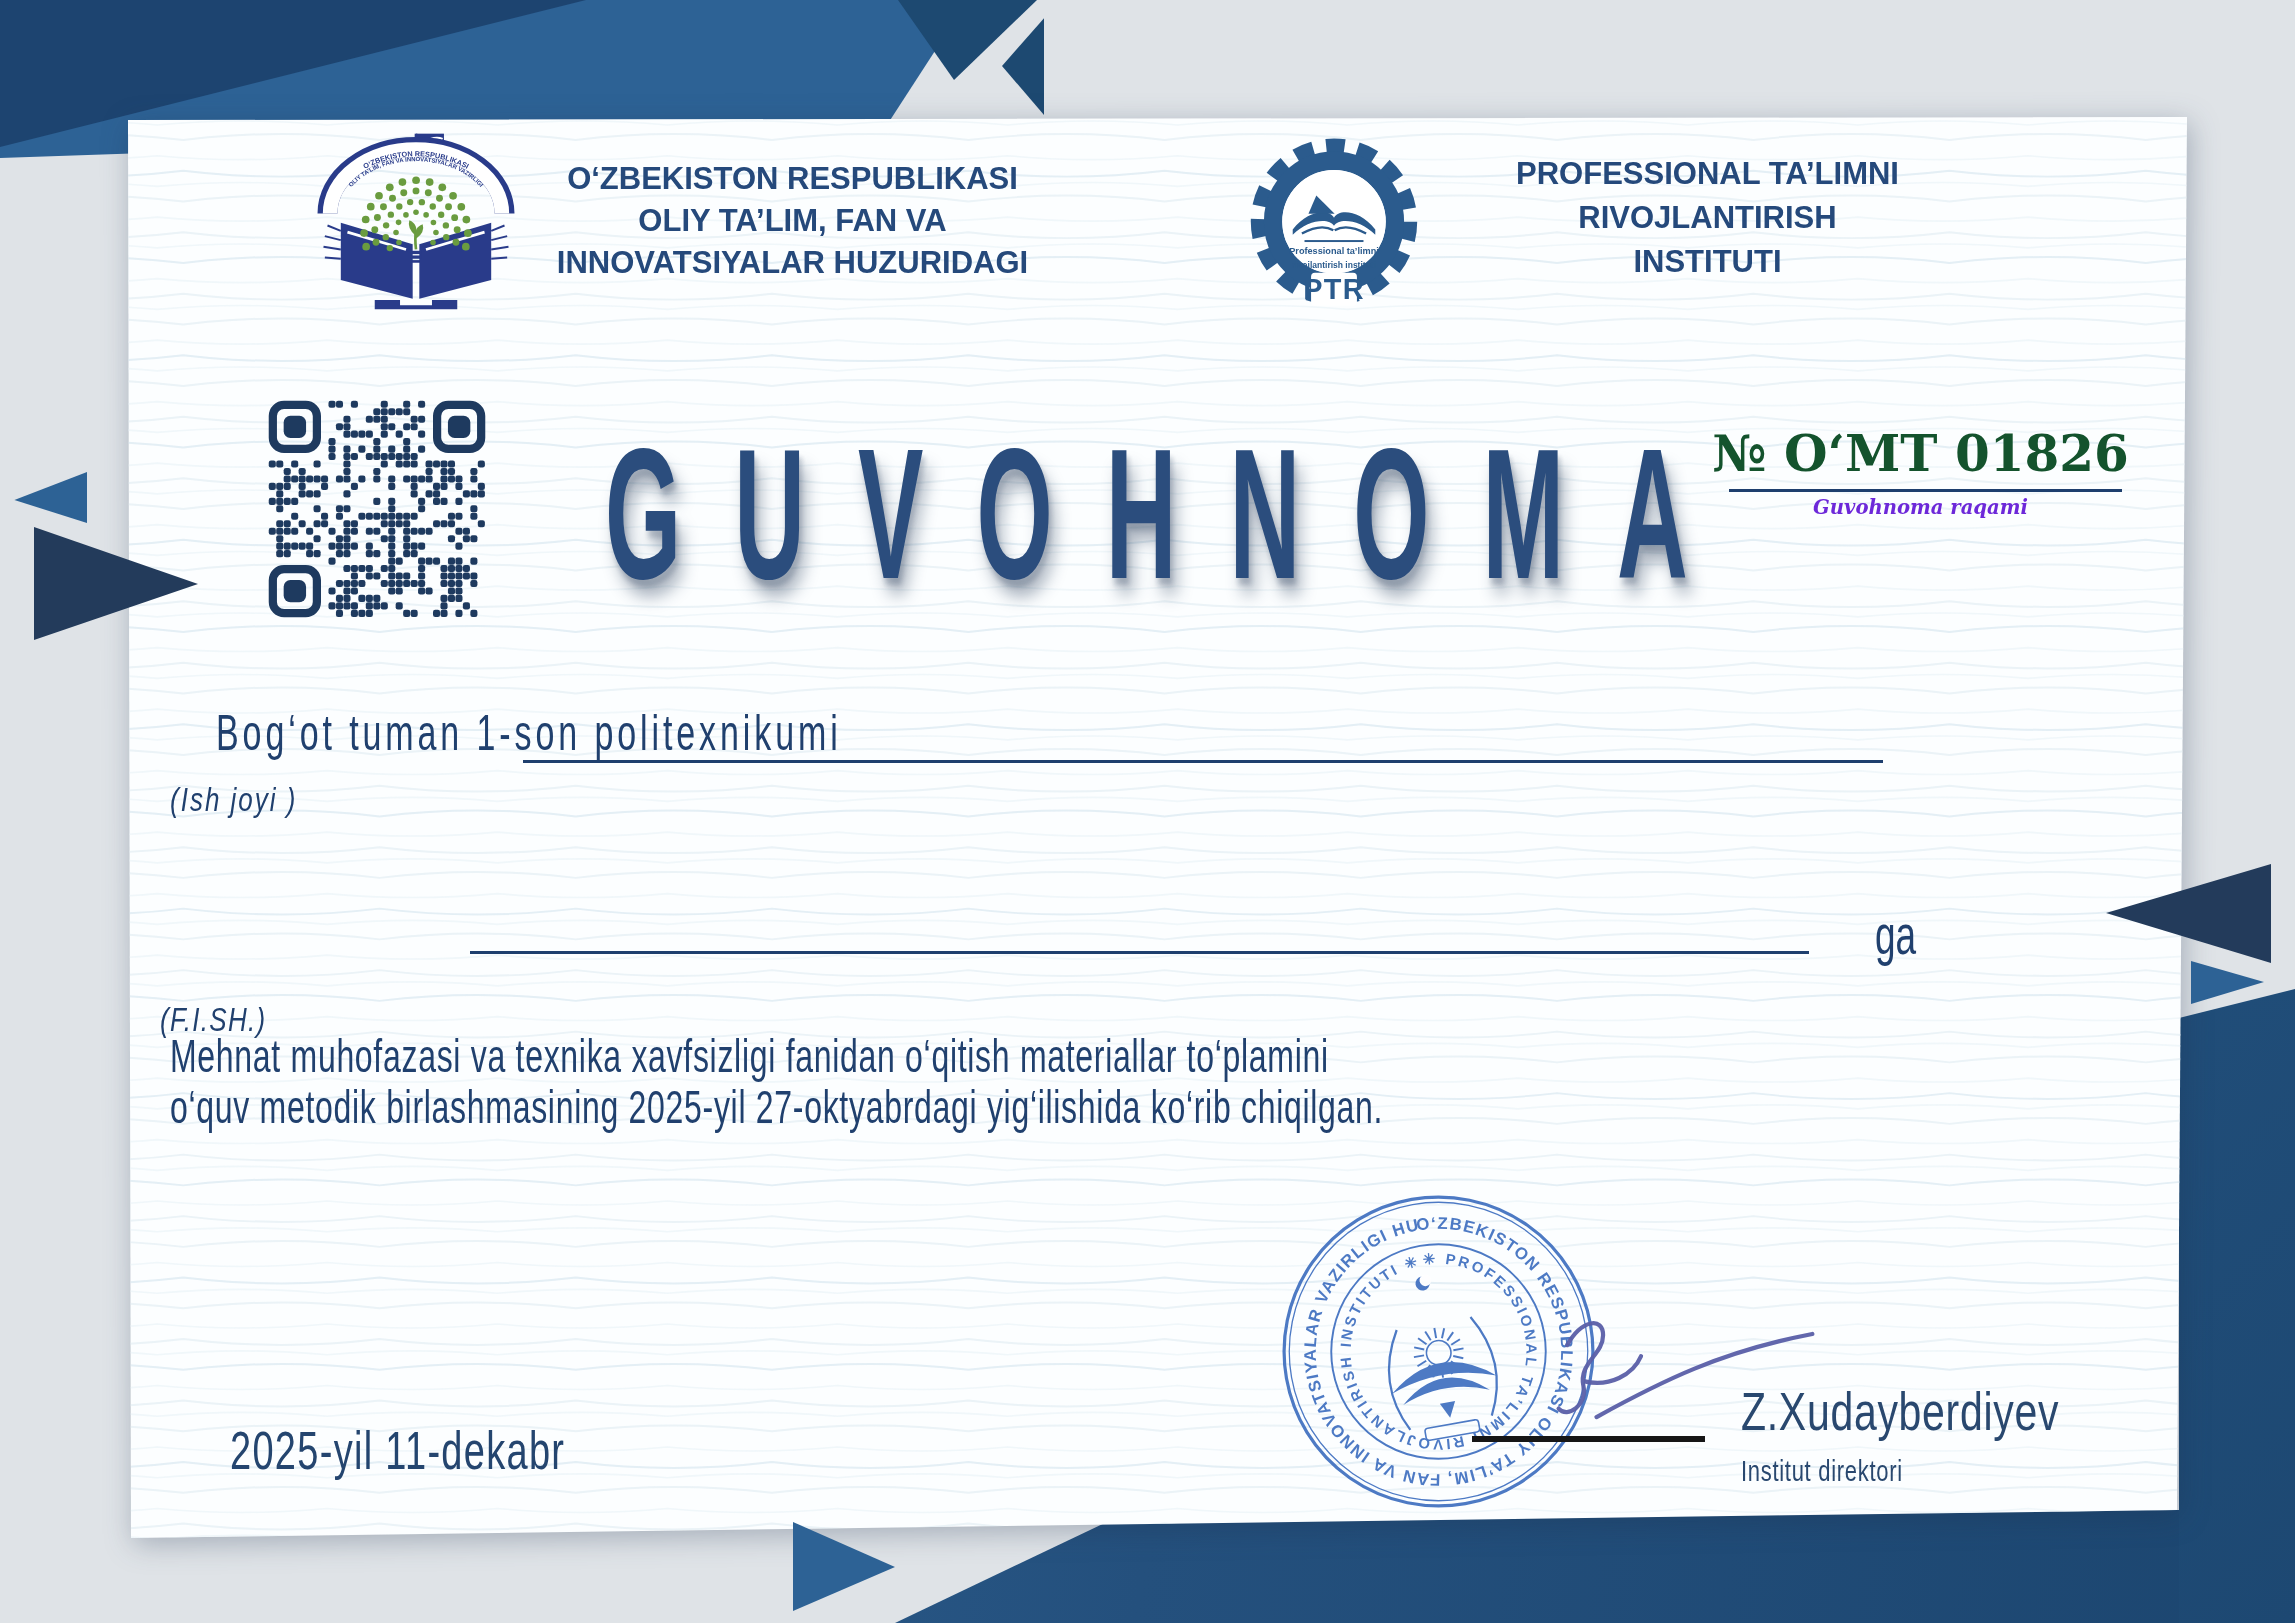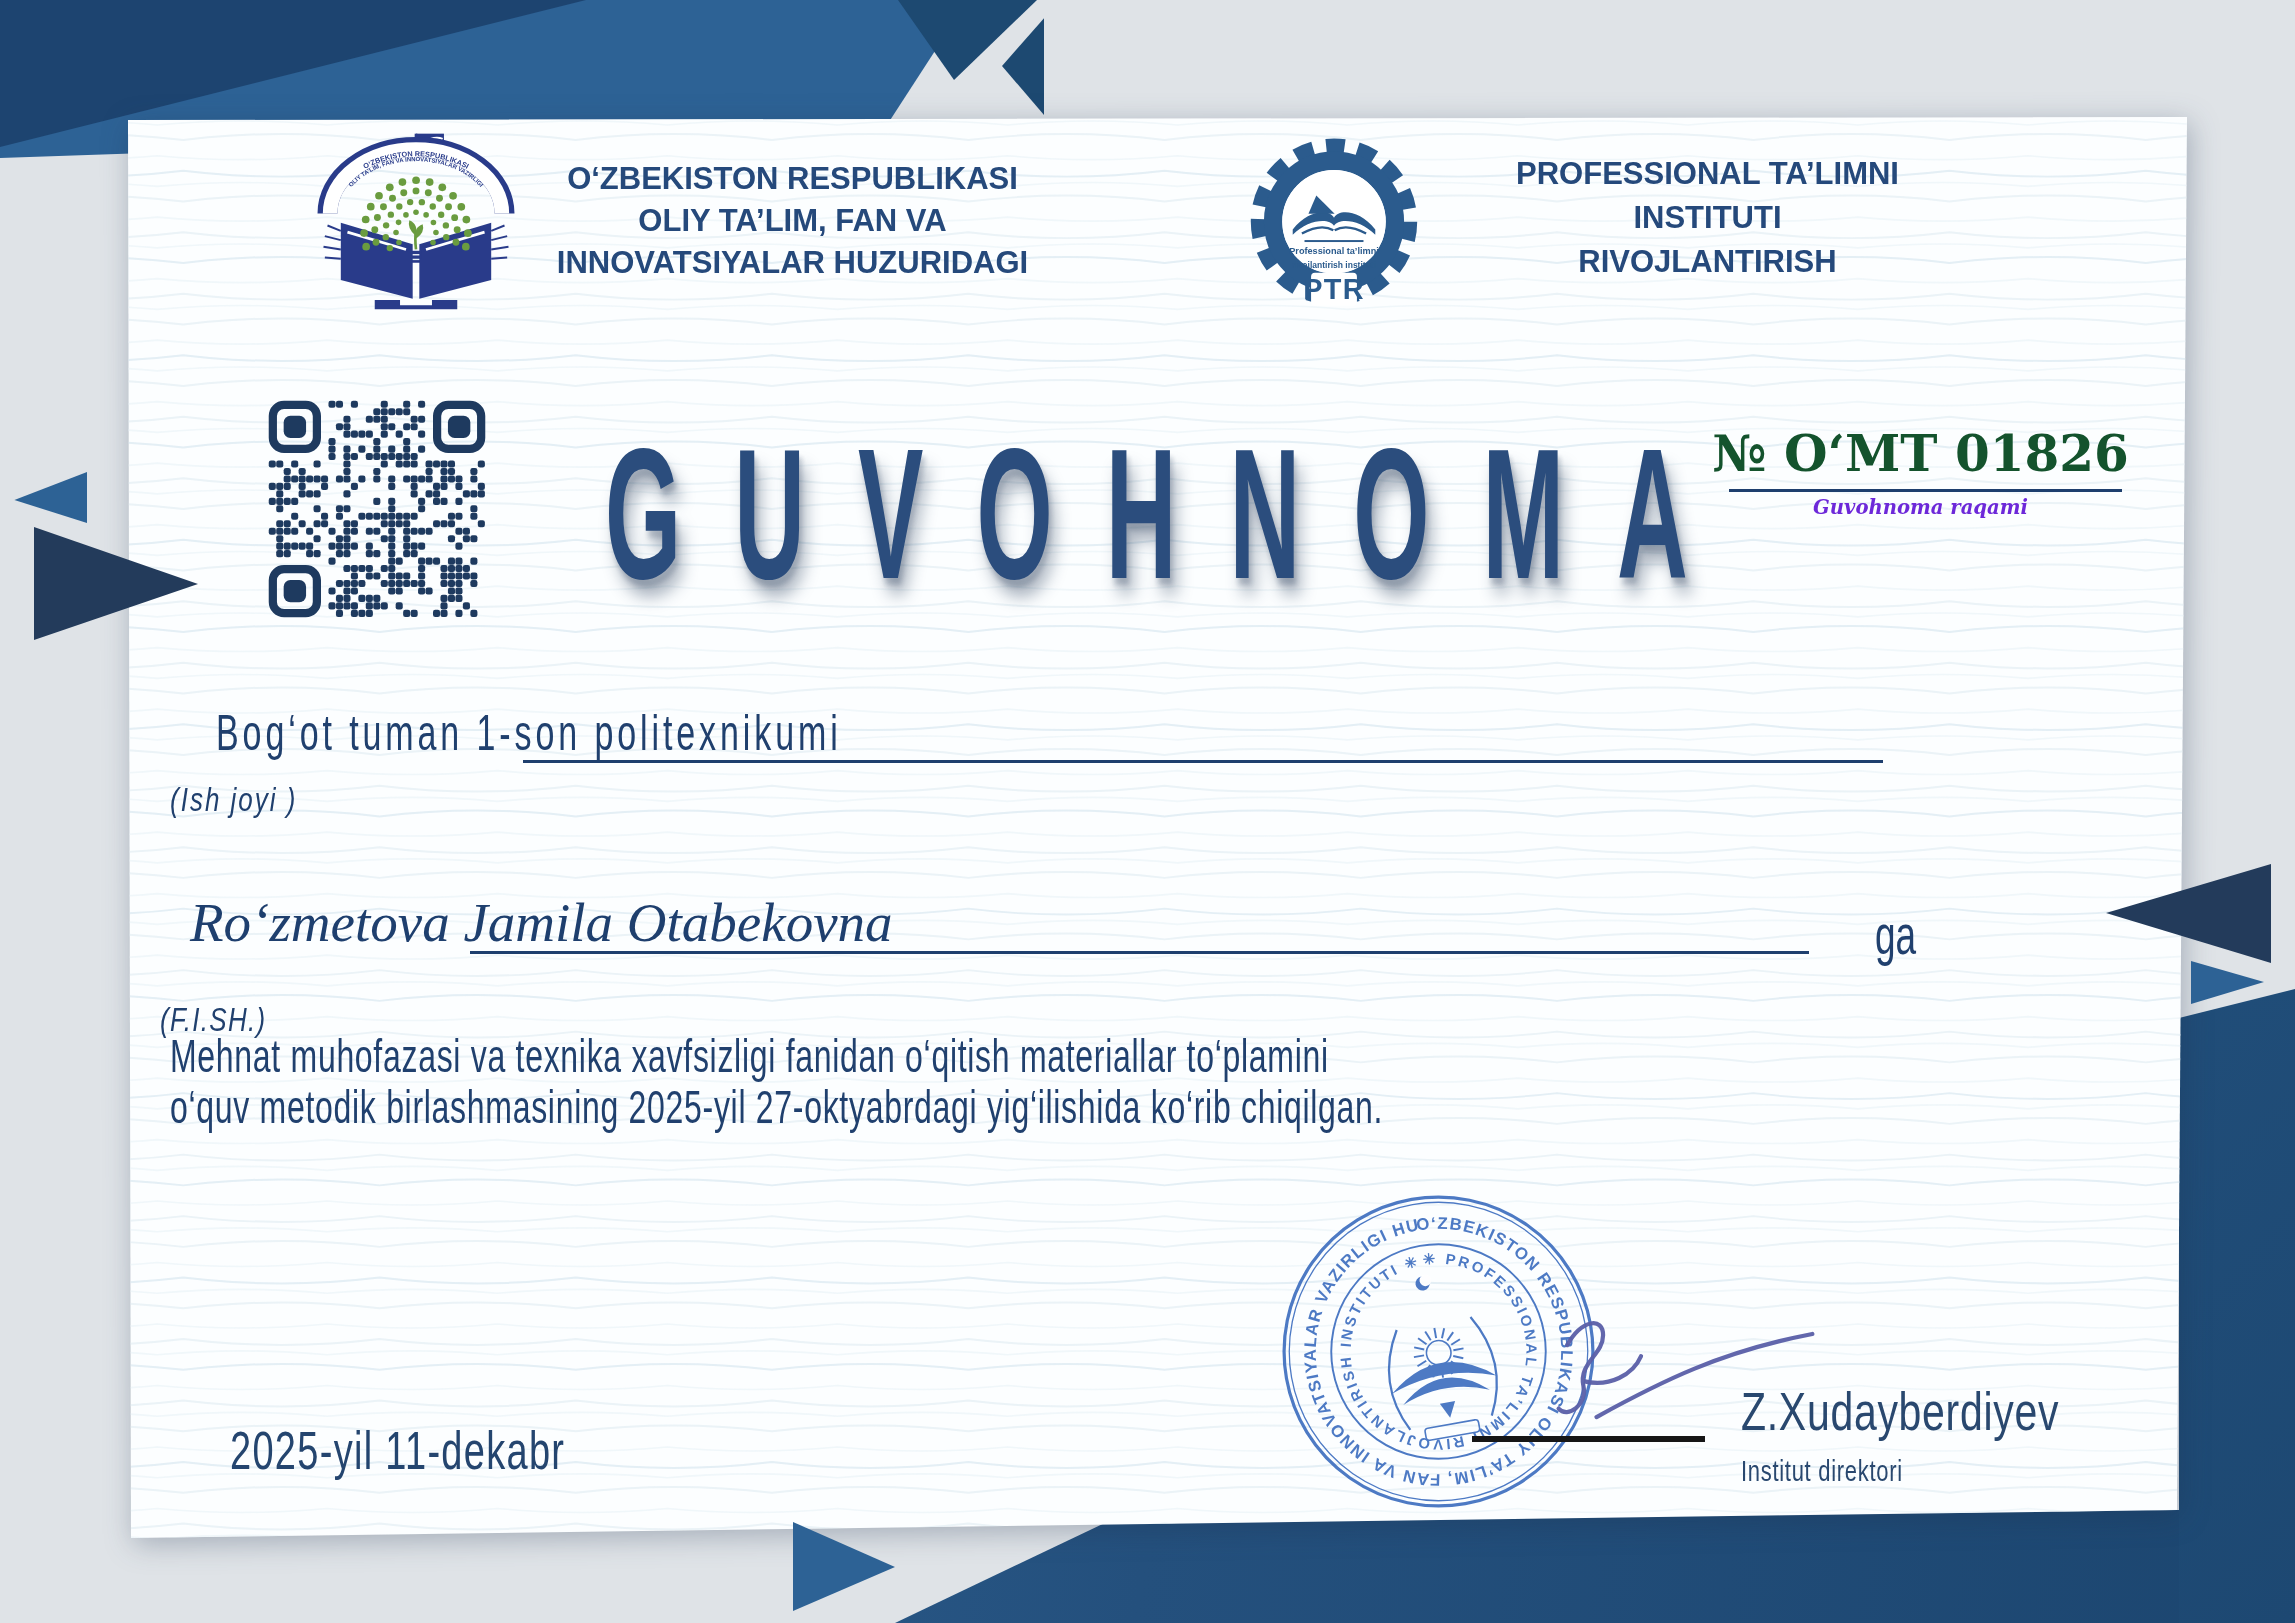--- a/index.html
+++ b/index.html
@@ -287,8 +287,8 @@
 
   <div class="hdr" style="left:1472px;top:152px;width:471px;font-size:31px;line-height:44px;">
     <span class="ln">PROFESSIONAL TA’LIMNI</span>
+    <span class="ln">RIVOJLANTIRISH</span>
     <span class="ln">INSTITUTI</span>
-    <span class="ln">RIVOJLANTIRISH</span>
   </div>
 
   <svg id="qr" class="abs" style="left:265px;top:397px" width="224" height="224" viewBox="-0.5 -0.5 30 30">

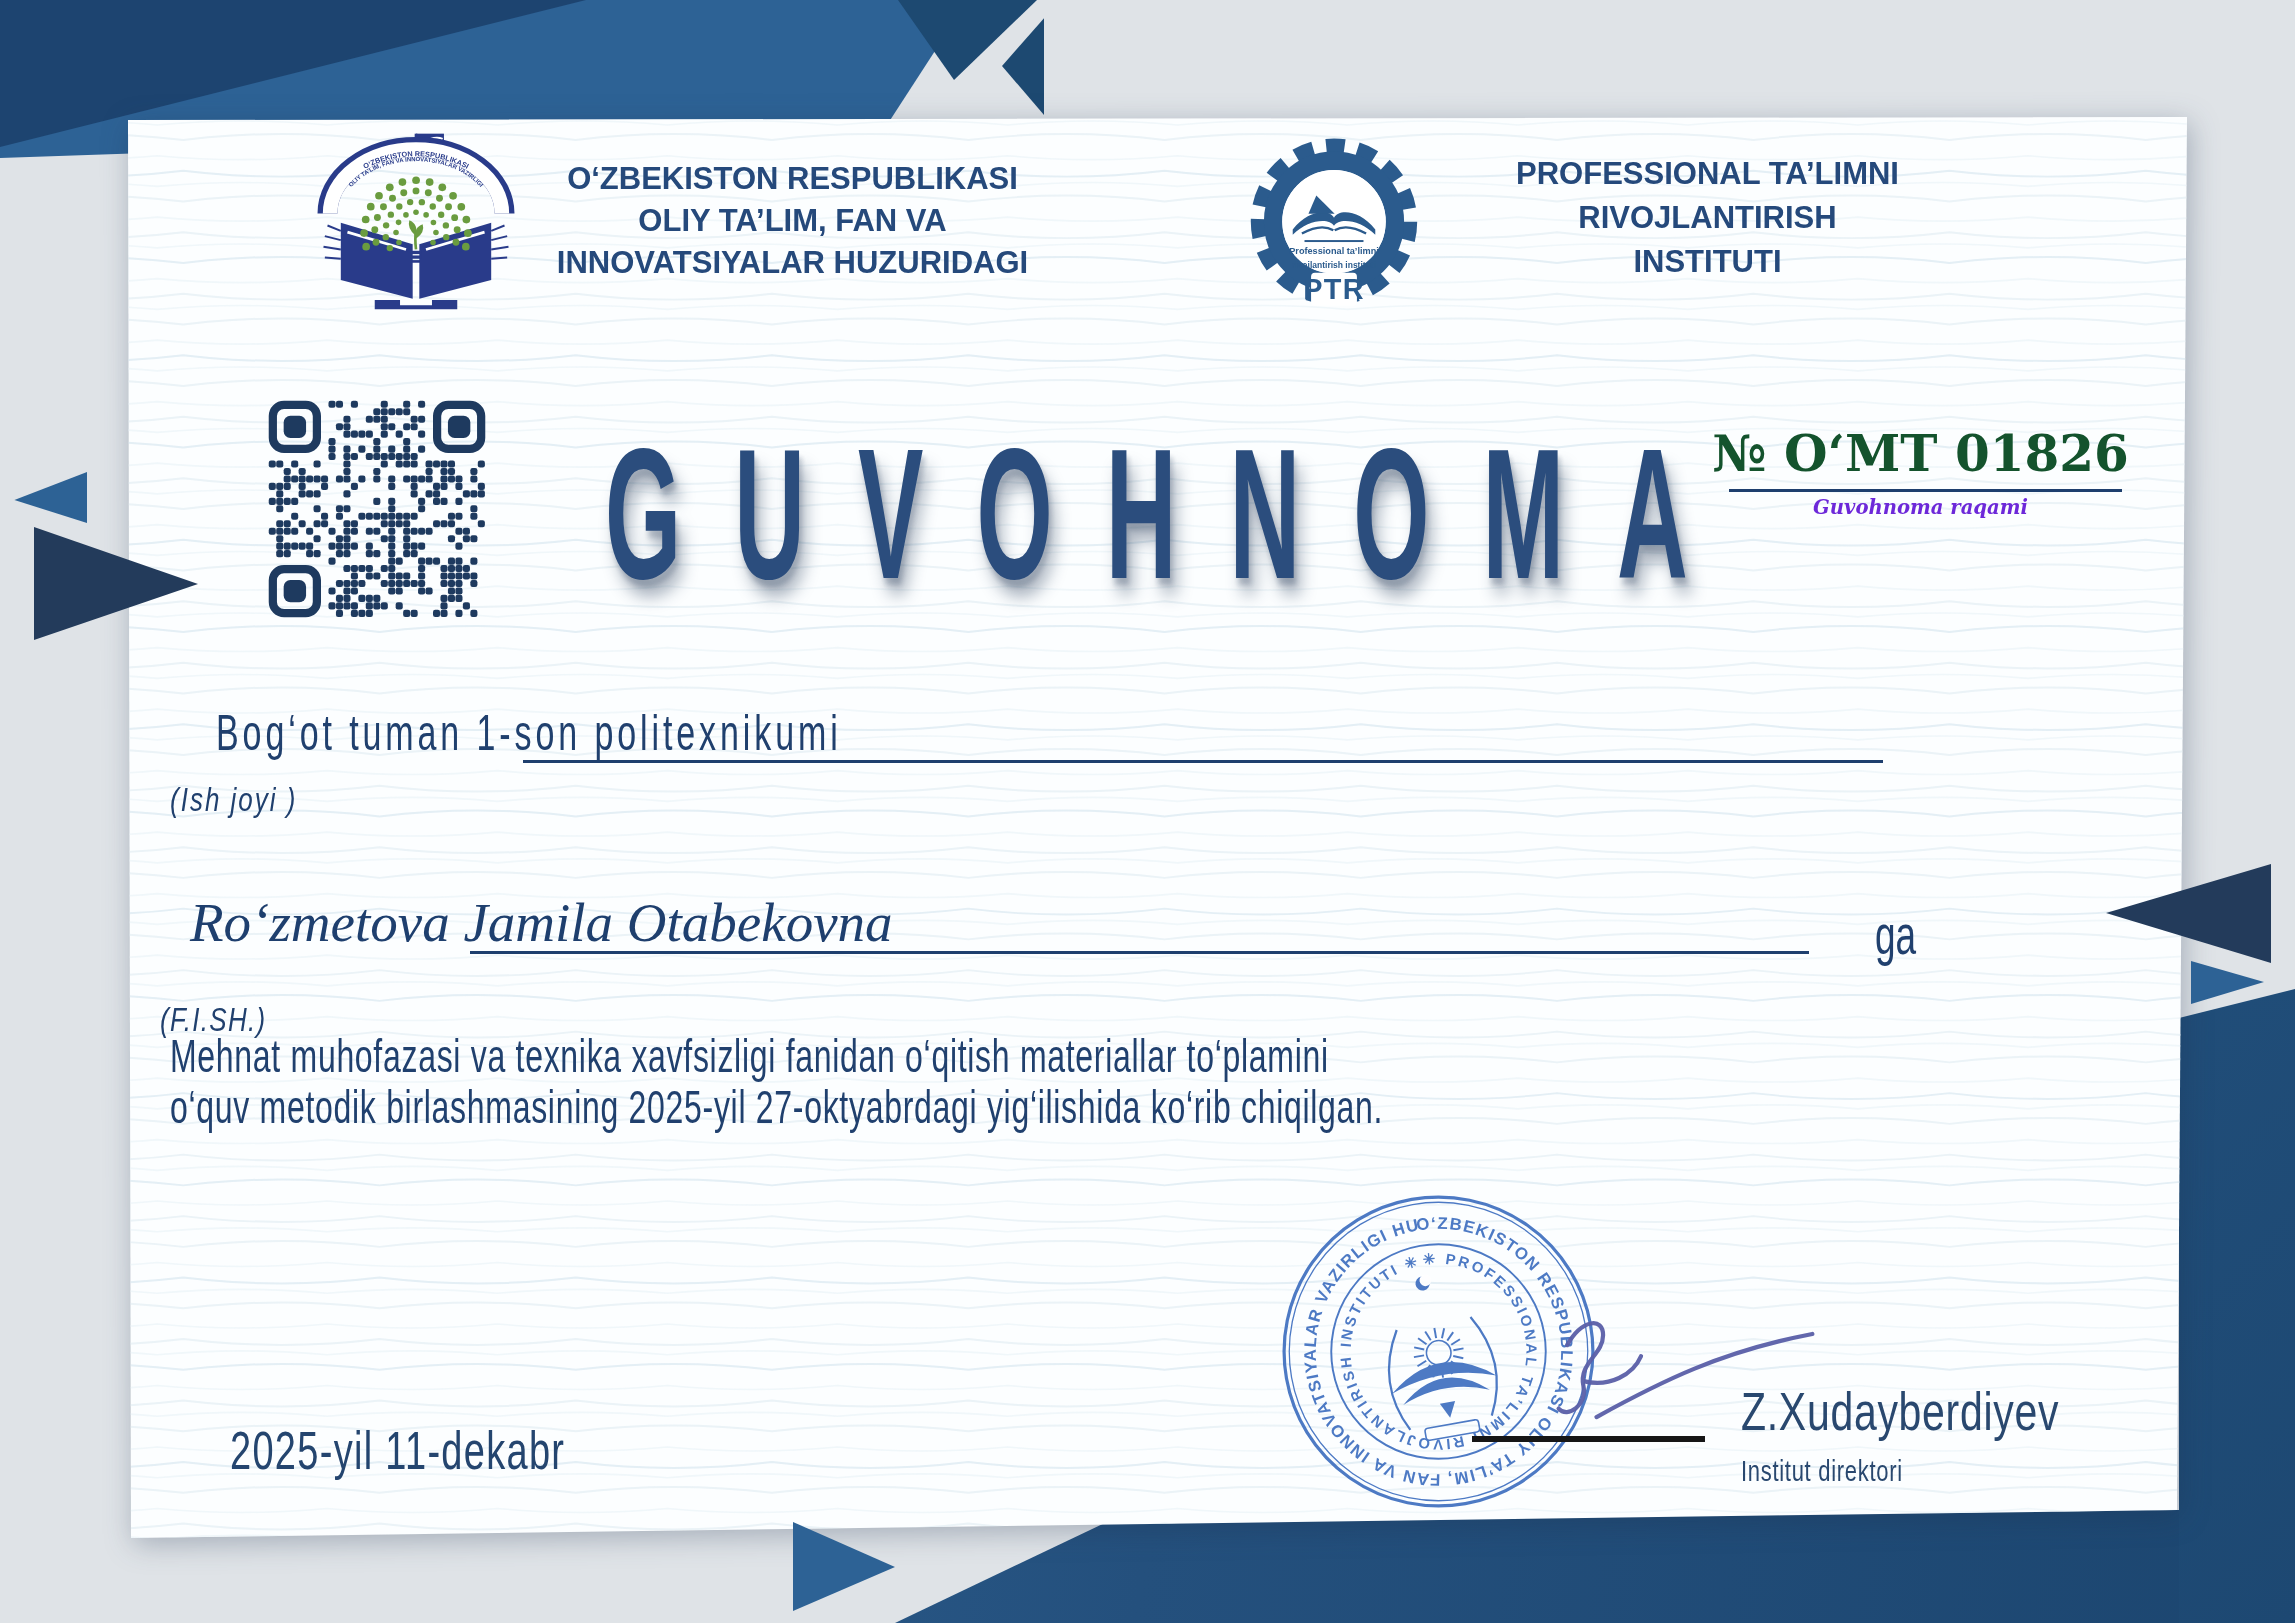--- a/index.html
+++ b/index.html
@@ -615,9 +615,6 @@
     <span class="cond" style="font-size:26px;font-style:italic;letter-spacing:2px;transform:scale(1,1.3);">(Ish joyi )</span>
   </div>
 
-  <div class="center-wrap" style="left:190px;top:891px;width:1963px;">
-    <span class="serif-name">Ro‘zmetova Jamila Otabekovna</span>
-  </div>
   <div class="rule" style="left:470px;top:951px;width:1339px;height:3.3px;"></div>
   <div class="abs" style="left:1875px;top:904px;">
     <span class="cond" style="font-size:37px;transform:scale(1,1.5);transform-origin:left top;">ga</span>

